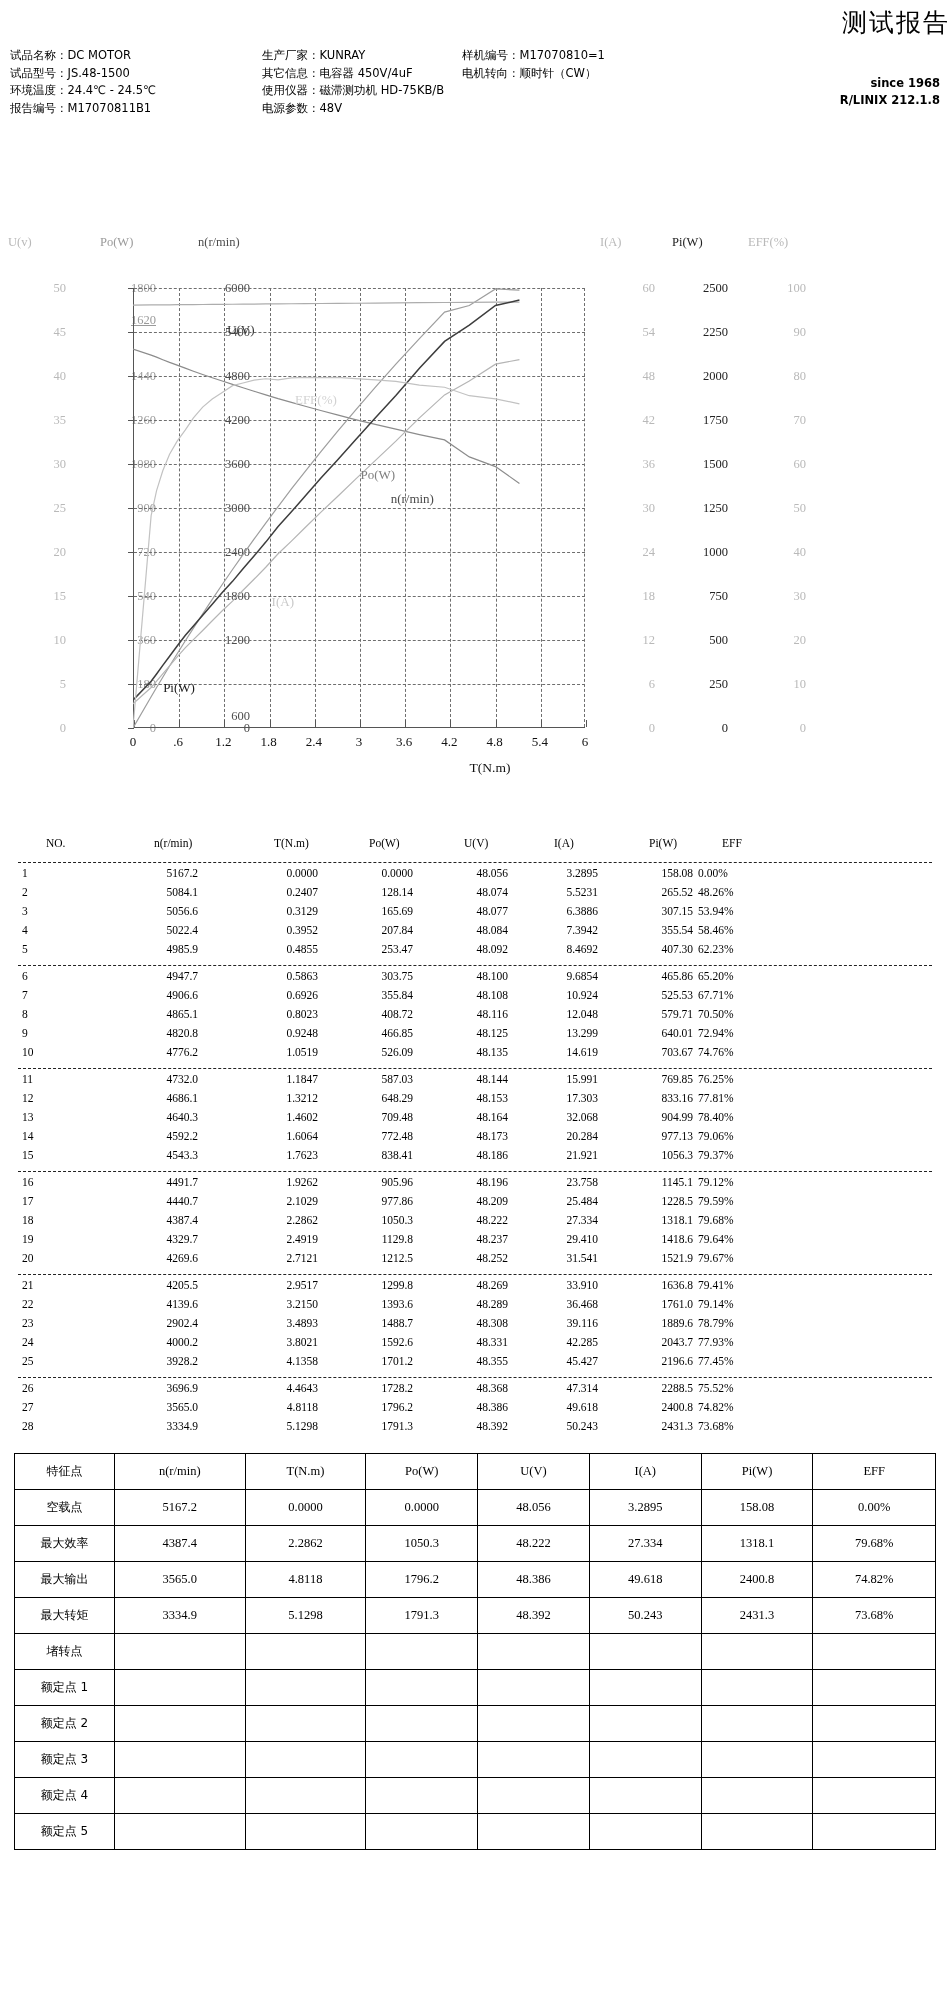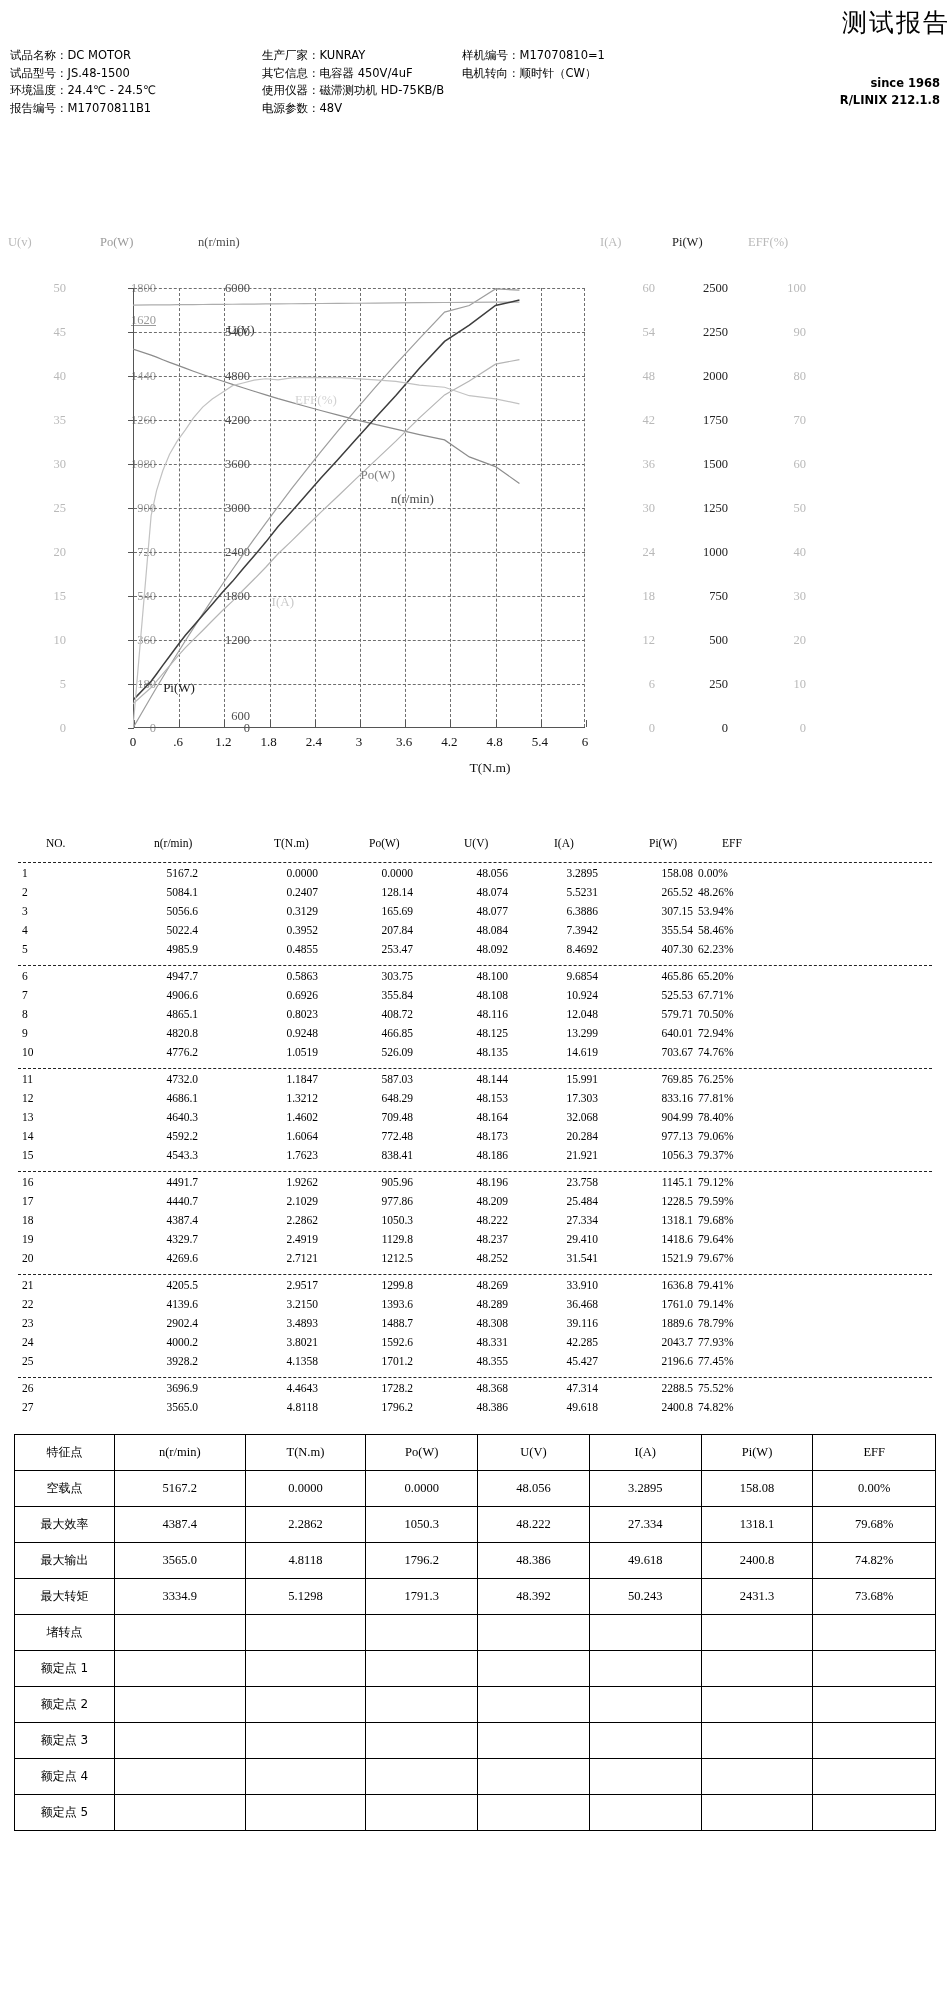--- a/index.html
+++ b/index.html
@@ -670,6 +670,16 @@
         <span class="dc c-pi">2400.8</span>
         <span class="dc c-eff">74.82%</span>
       </div>
+      <div class="drow">
+        <span class="dc c-no">28</span>
+        <span class="dc c-n">3334.9</span>
+        <span class="dc c-t">5.1298</span>
+        <span class="dc c-po">1791.3</span>
+        <span class="dc c-u">48.392</span>
+        <span class="dc c-i">50.243</span>
+        <span class="dc c-pi">2431.3</span>
+        <span class="dc c-eff">73.68%</span>
+      </div>
     </div>
 </div>
 

